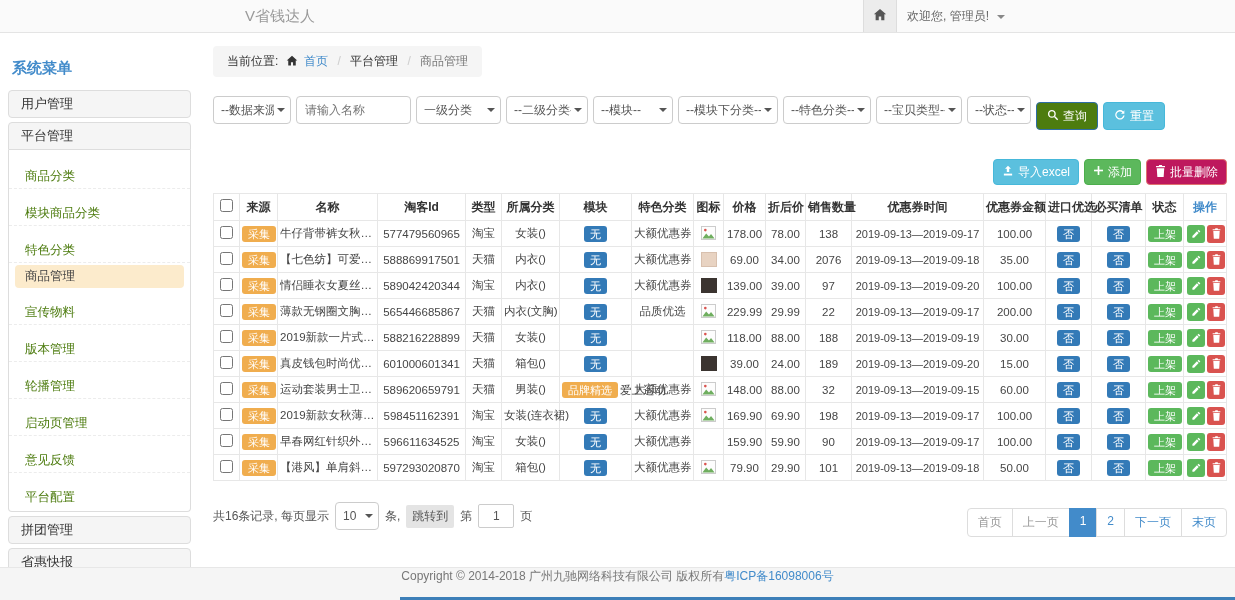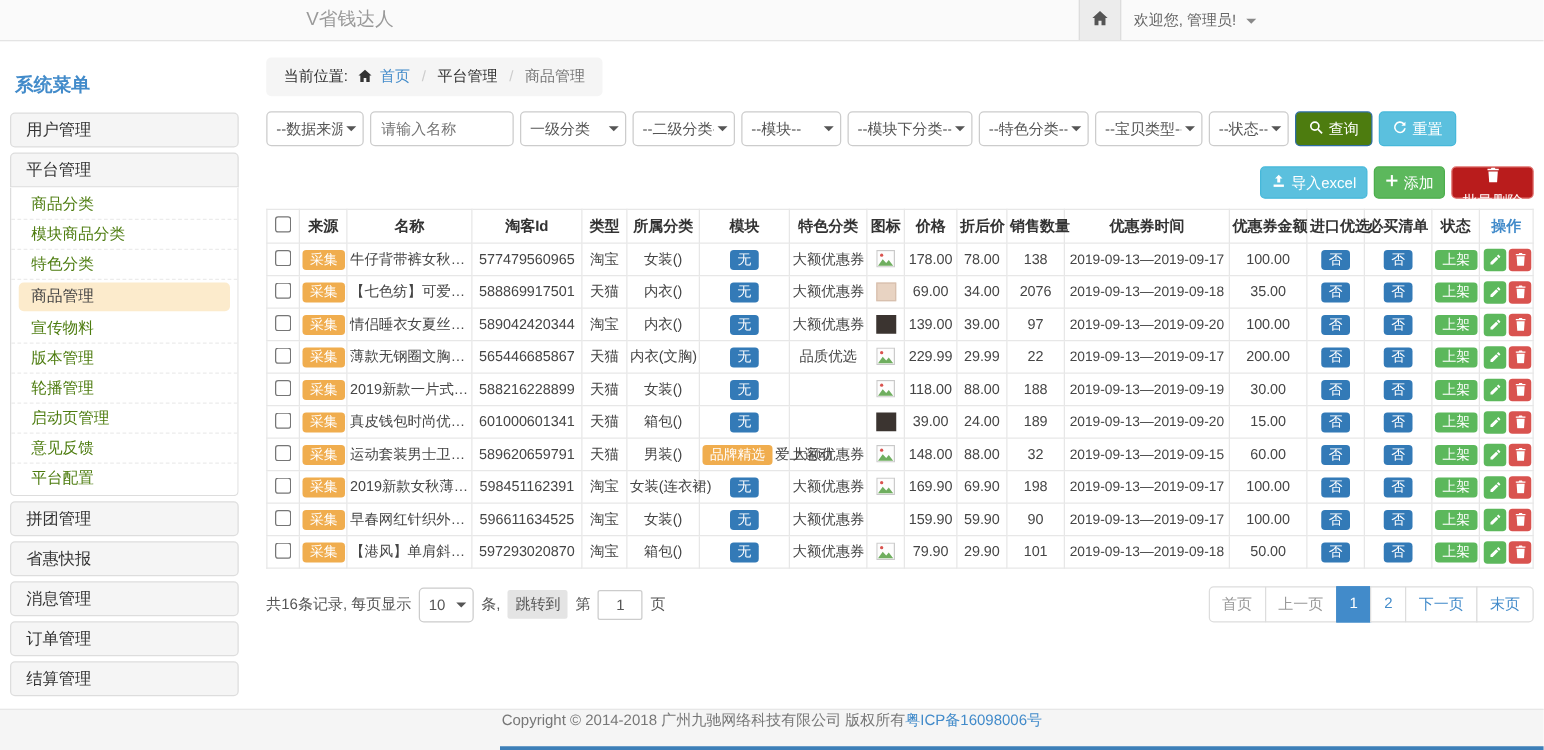--- a/index.html
+++ b/index.html
@@ -9,7 +9,7 @@
     font-family: "Liberation Sans", "DejaVu Sans", sans-serif;
     font-size: 12px; color:#333;
   }
-  a { text-decoration: none; cursor: pointer; }
+  a { text-decoration: none; cursor: pointer; margin-top: 13px; }
 
   
   .topbar { position:absolute; top:0; left:0; right:0; height:33px; background:#fafafa; border-bottom:1px solid #e4e4e4; }

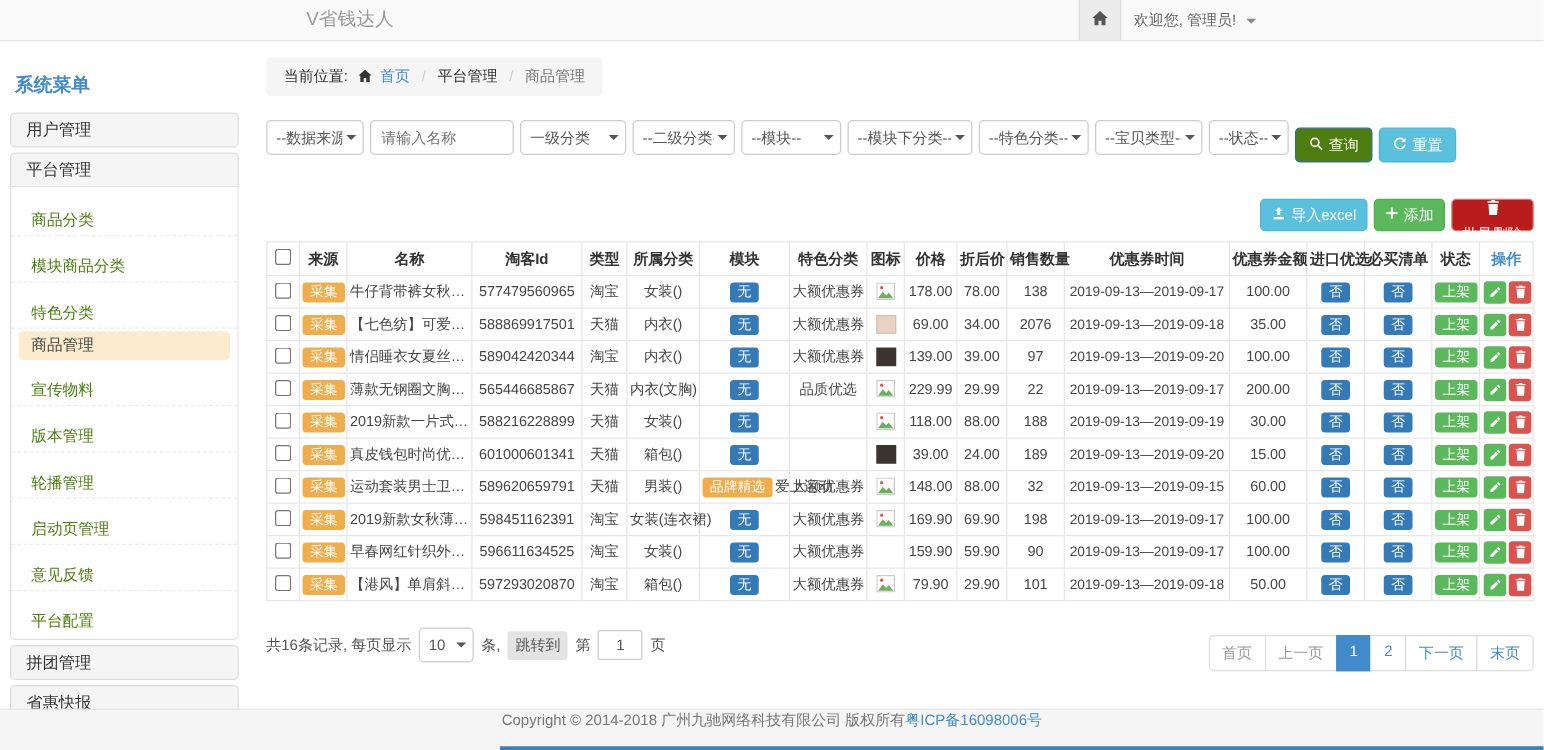--- a/index.html
+++ b/index.html
@@ -47,7 +47,7 @@
   .btn-primary { background:#4d7c0f; border-color:#2e6da4; }
   .btn-info { background:#5bc0de; border-color:#46b8da; }
   .btn-success { background:#5cb85c; border-color:#4cae4c; }
-  .btn-danger-light { background:#b91c1c; border-color:#e0716e;flex-direction:column; }
+  .btn-danger-light { background:#be185d; border-color:#e0716e; }
   .btn.small { height:26px; padding:0 8px; }
 
   .action-row { display:flex; justify-content:flex-end; gap:5px; margin-top:16px; }

